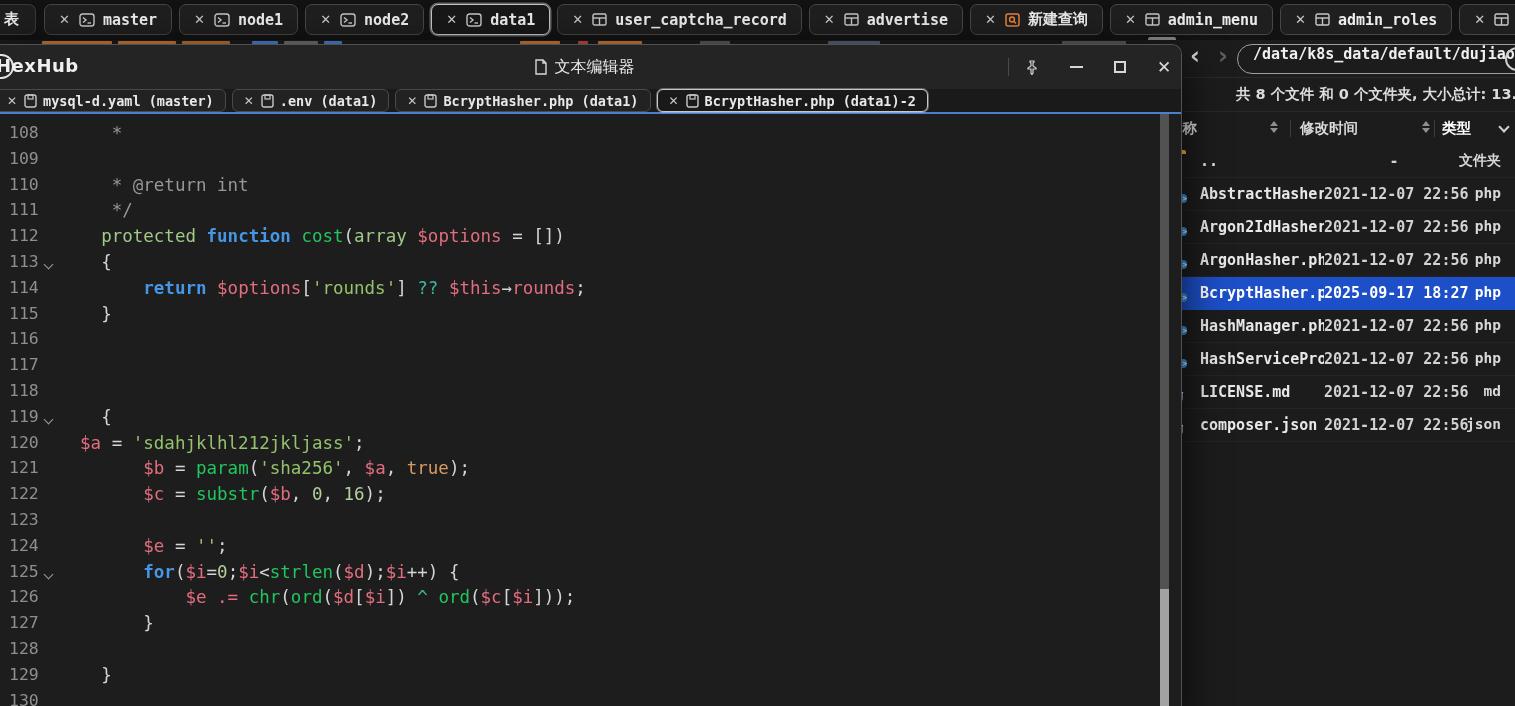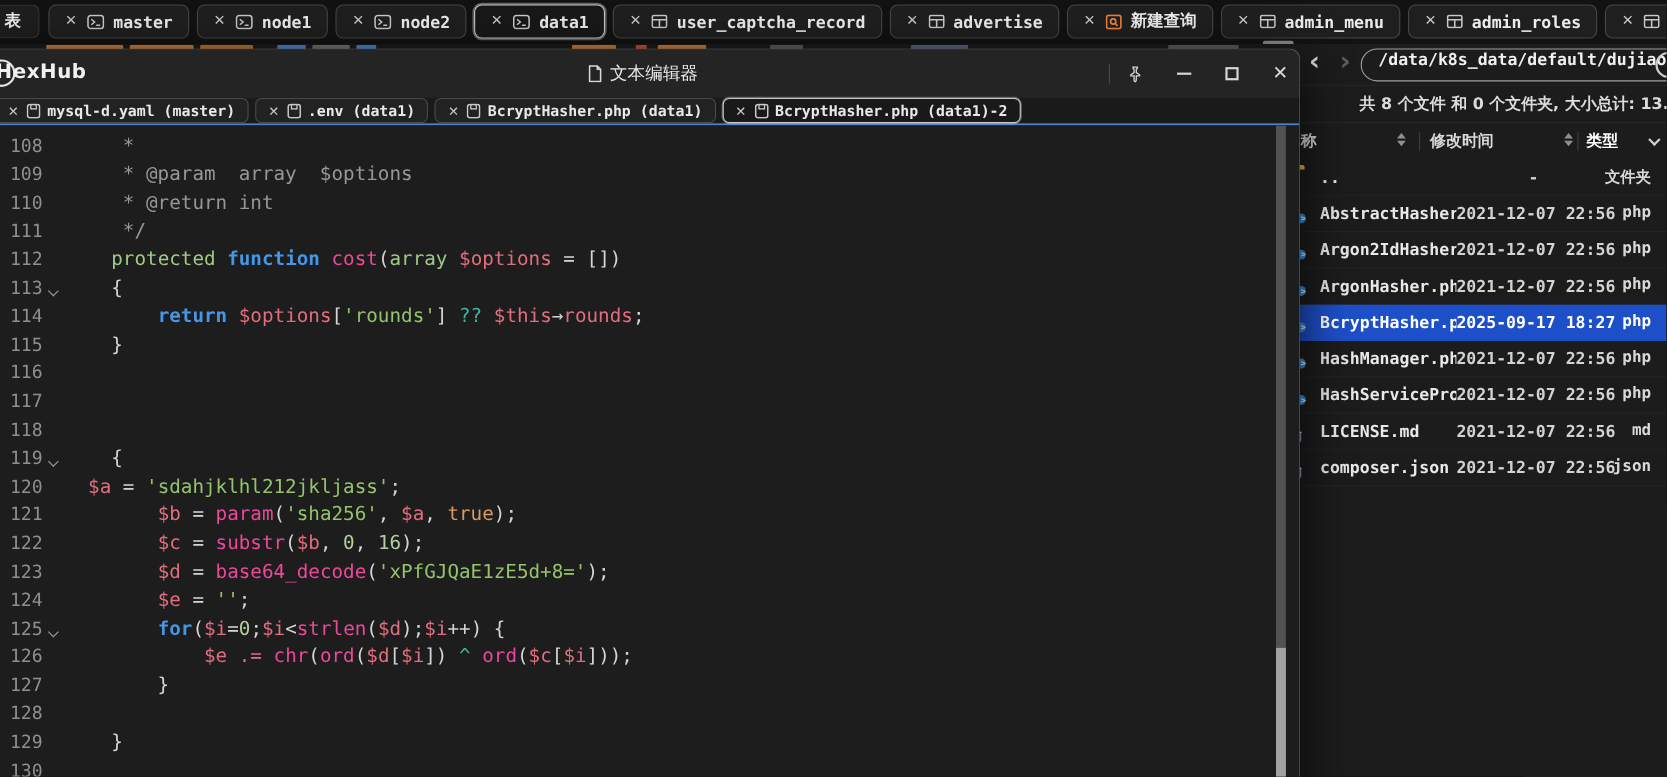--- a/index.html
+++ b/index.html
@@ -403,7 +403,6 @@
           <div class="cline">
             <span class="ln">109</span>
             <span class="fold"></span>
-            <span class="ctext"><span class="cm">     * @param  array  $options</span></span>
           </div>
           <div class="cline">
             <span class="ln">110</span>

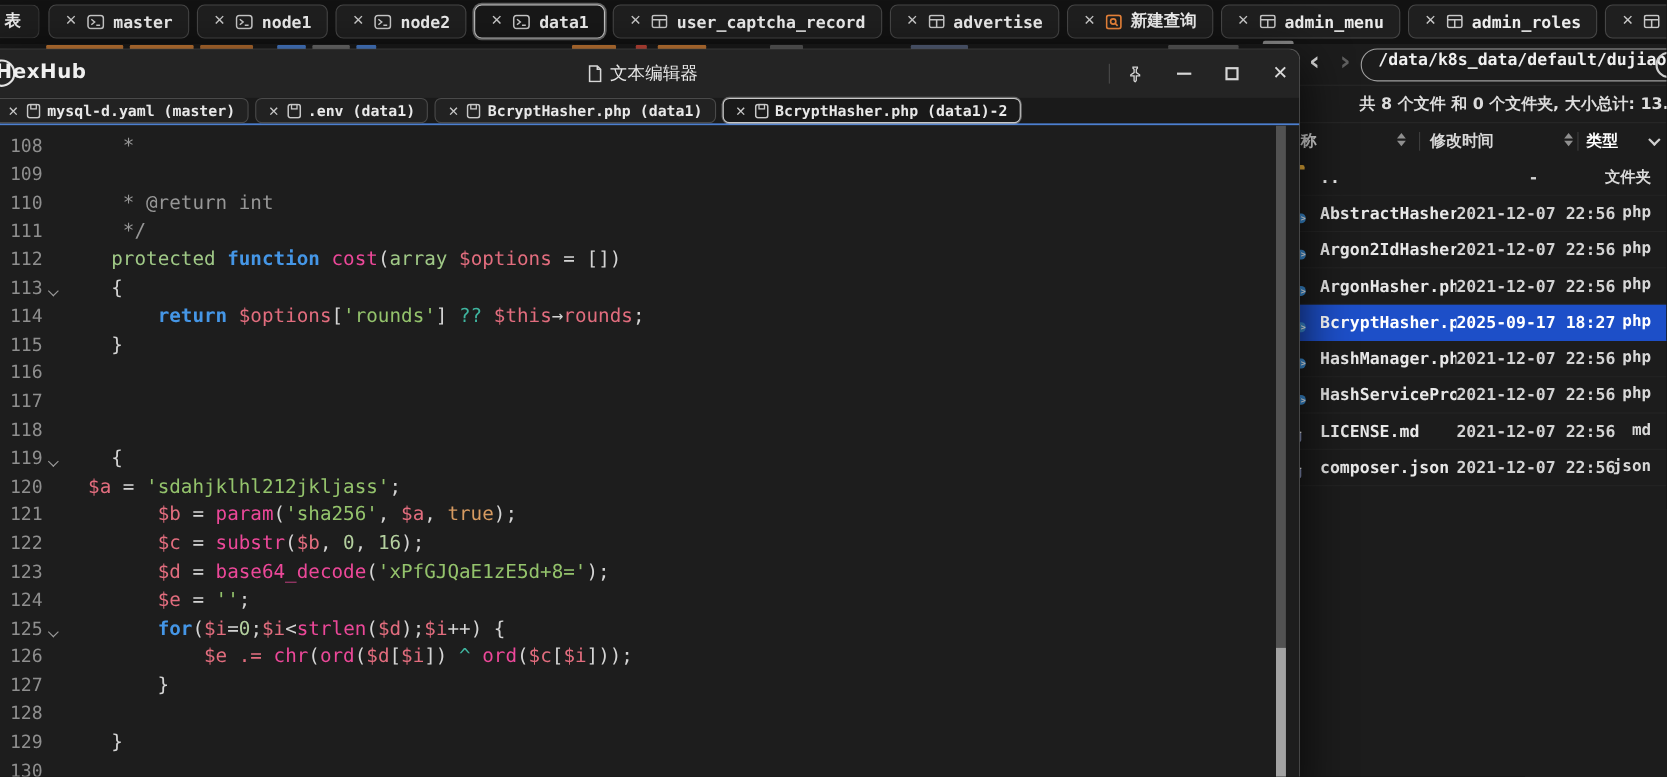--- a/index.html
+++ b/index.html
@@ -100,7 +100,7 @@
   .fold.has:after { content:""; position:absolute; left:4px; top:9px; width:6px; height:6px;
     border-right:1.6px solid #9a9a9a; border-bottom:1.6px solid #9a9a9a; transform:rotate(45deg); }
   .ctext { white-space:pre; font:17.5px "DejaVu Sans Mono",monospace; color:#d4d4d4; }
-  .cm{color:#979797;} .kw{color:#4596e6;font-weight:bold;} .fn{color:#ec4899;} .md{color:#a0c987;}
+  .cm{color:#979797;} .kw{color:#4596e6;font-weight:bold;} .fn{color:#22c55e;} .md{color:#a0c987;}
   .st{color:#94c36c;} .vr{color:#e26d7e;} .nm{color:#b3cf9e;} .op{color:#3fb59f;}
   .pn{color:#d4d4d4;} .or{color:#d79b61;}
   .scrollbar { position:absolute; right:12px; top:0; bottom:0; width:9px; background:#525252; }

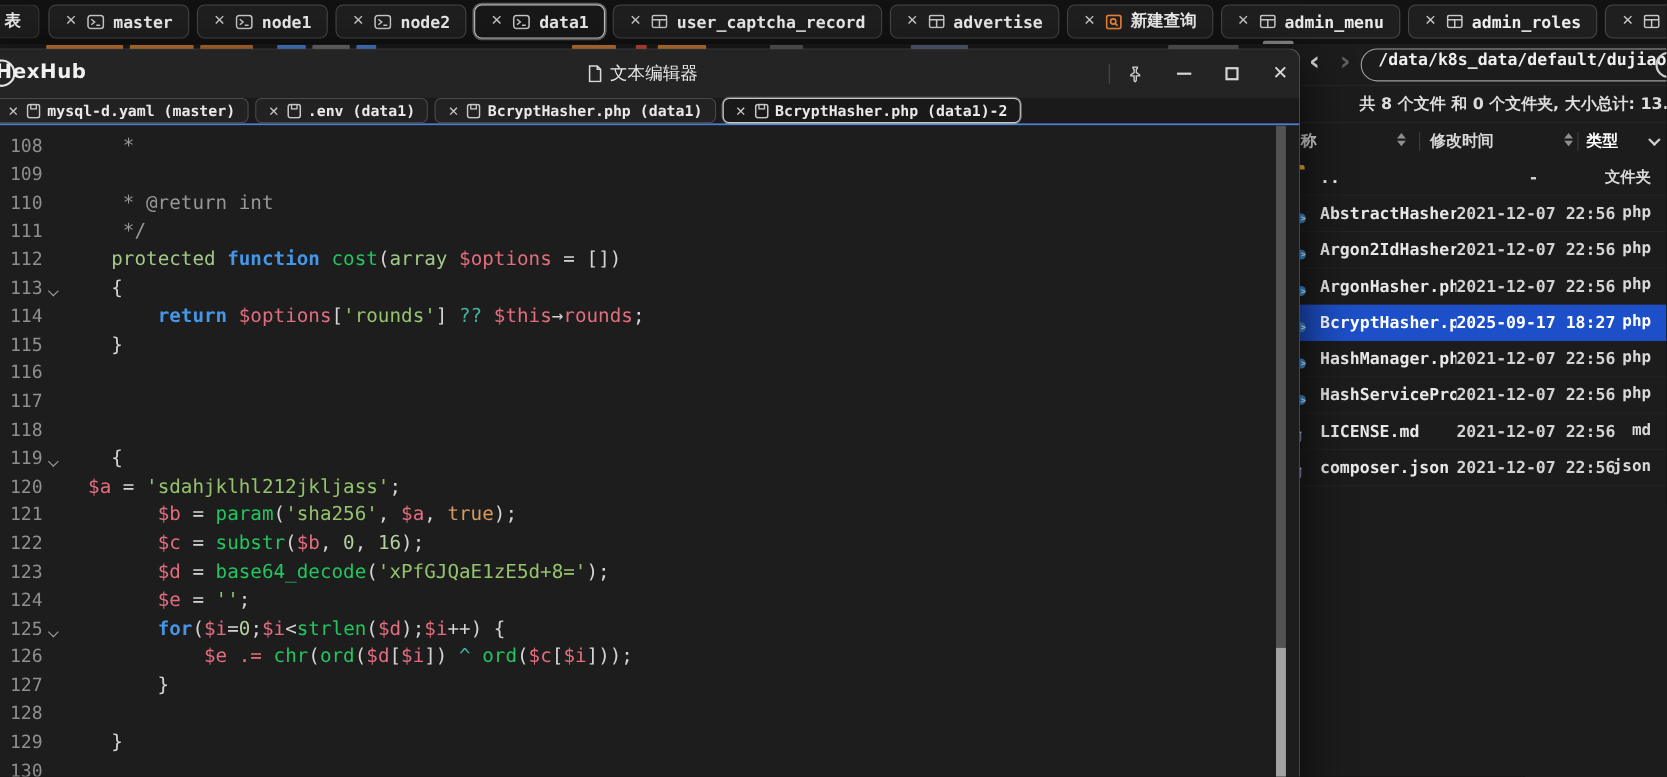--- a/index.html
+++ b/index.html
@@ -471,7 +471,6 @@
           <div class="cline">
             <span class="ln">123</span>
             <span class="fold"></span>
-            <span class="ctext"><span class="pn">        </span><span class="vr">$d</span><span class="pn"> = </span><span class="fn">base64_decode</span><span class="pn">(</span><span class="st">'xPfGJQaE1zE5d+8='</span><span class="pn">);</span></span>
           </div>
           <div class="cline">
             <span class="ln">124</span>

